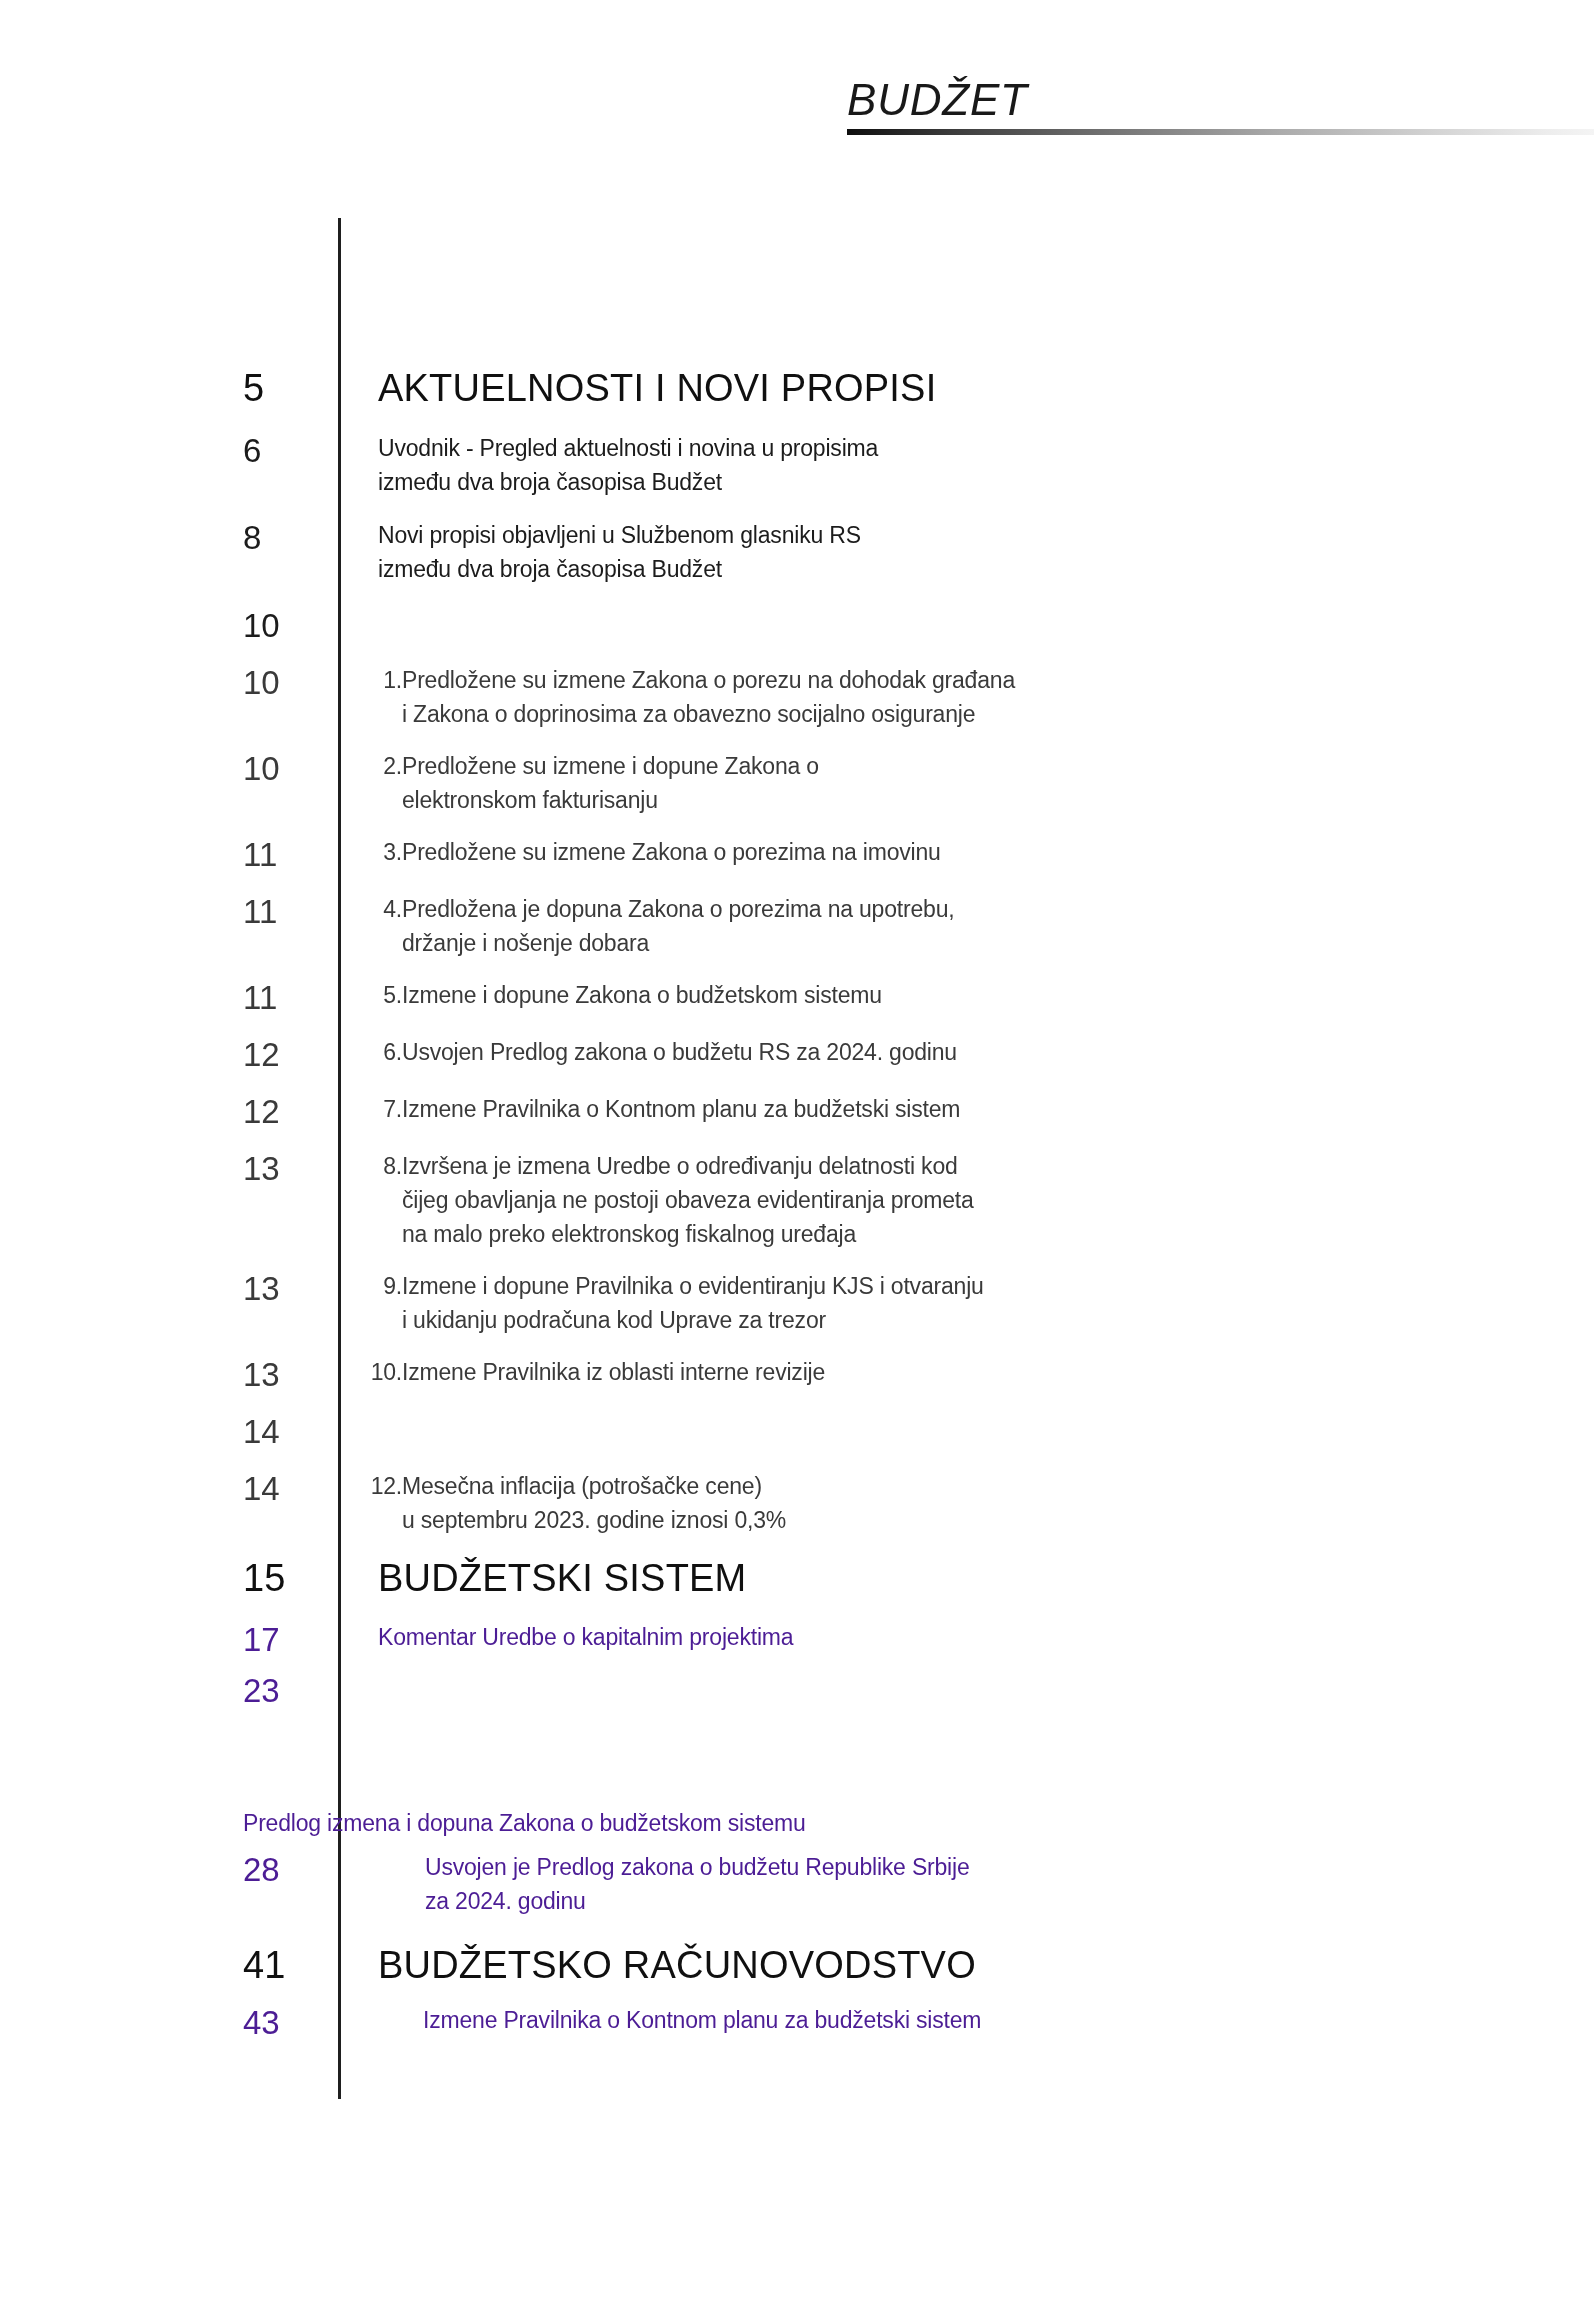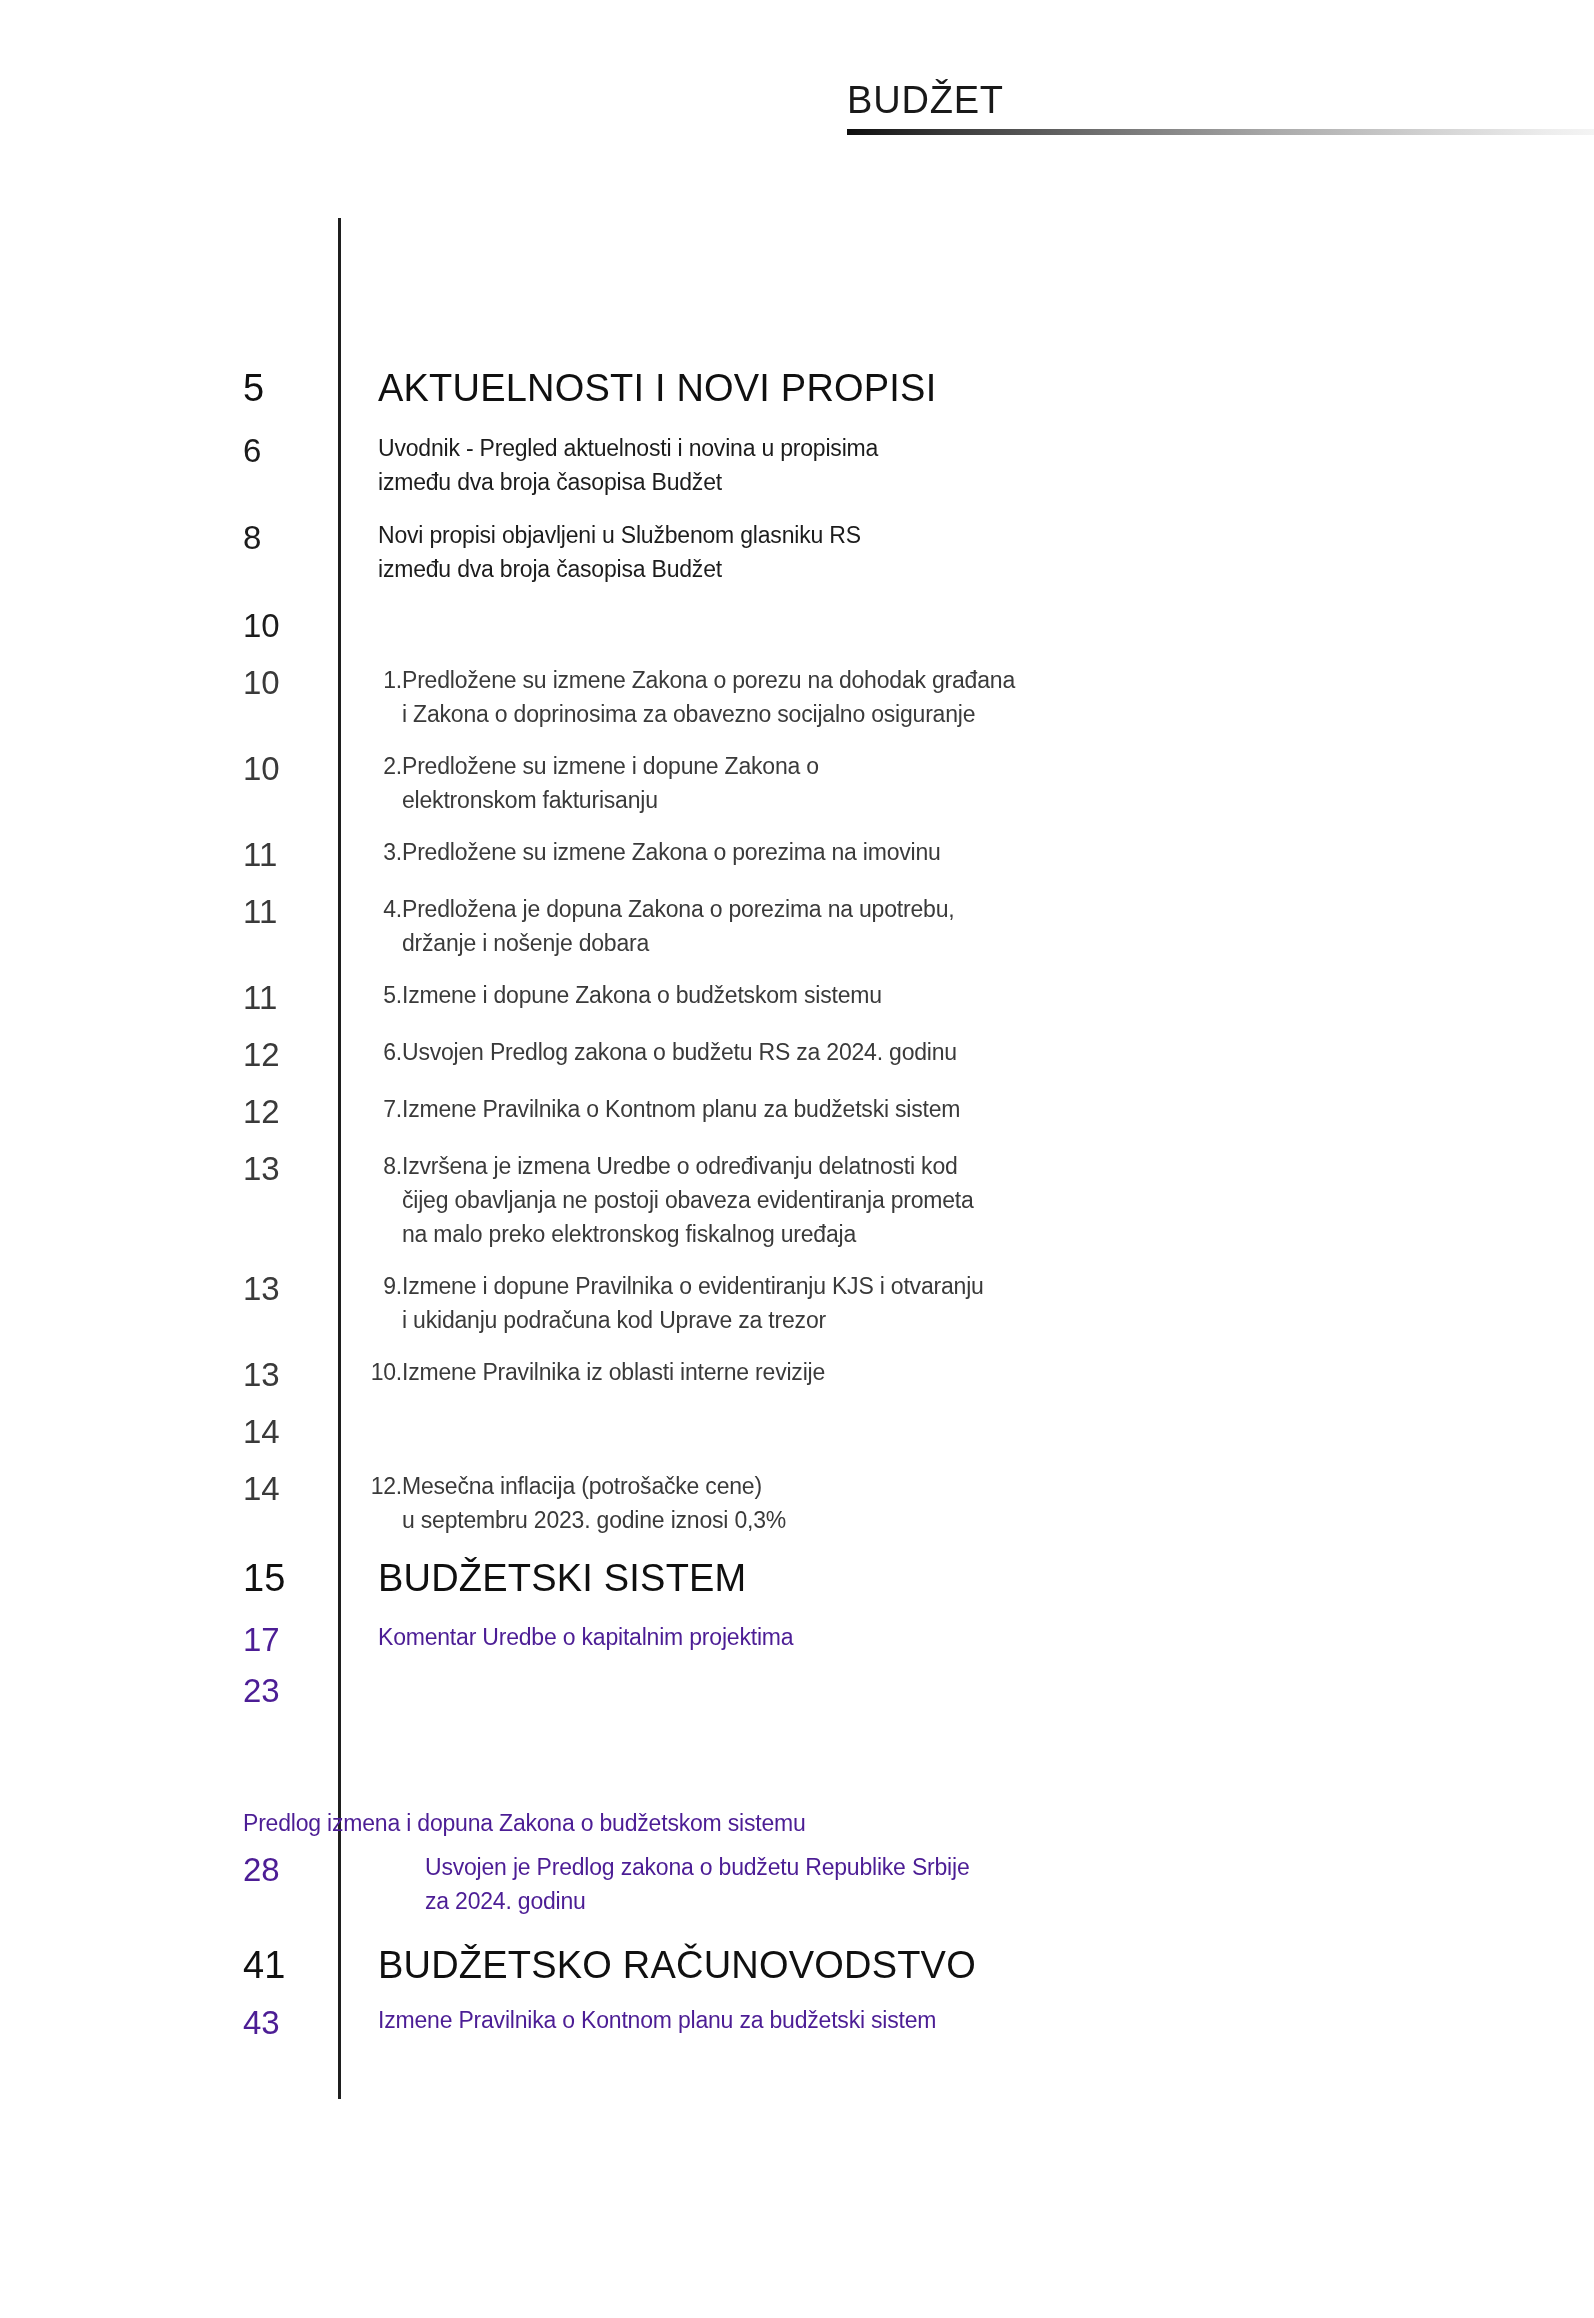--- a/index.html
+++ b/index.html
@@ -23,11 +23,12 @@
     position: absolute;
     left: 847px;
     top: 82px;
-    font-size: 38px;
+    font-size: 44px;
     line-height: 36px;
     font-weight: 400;
     letter-spacing: 0.8px;
     color: #191919;
+    font-style: italic;
   }
   .masthead-rule {
     position: absolute;

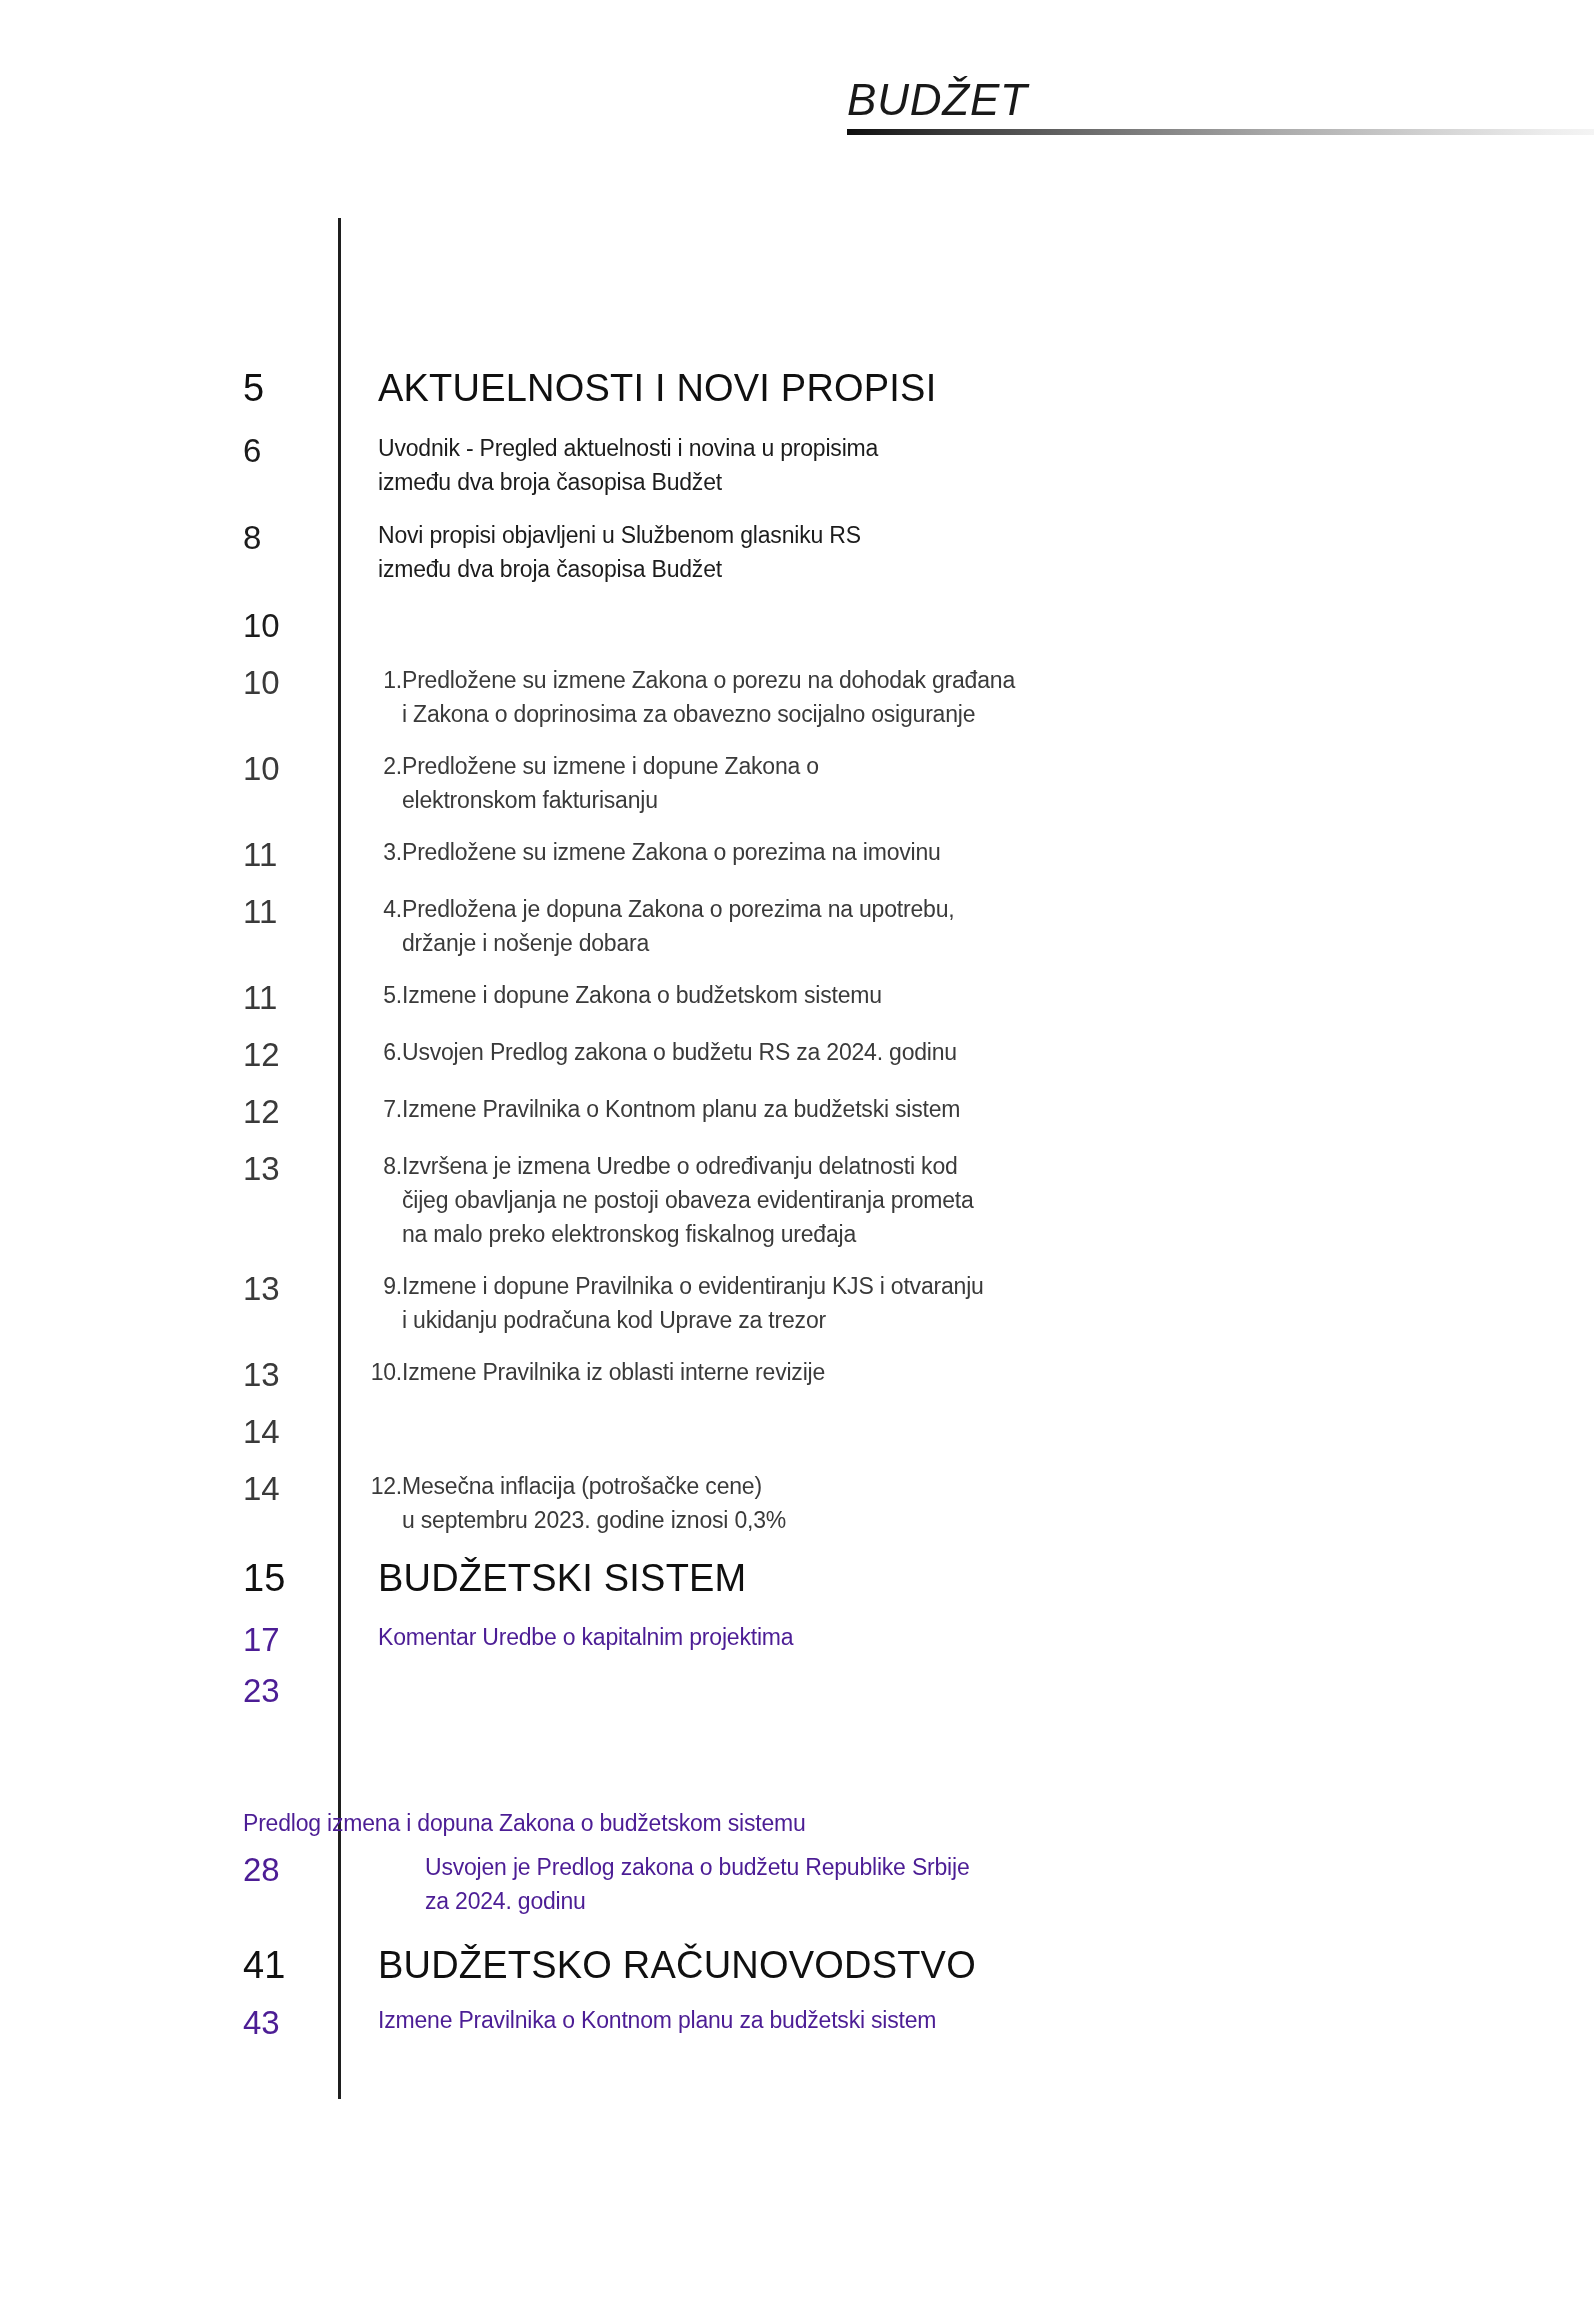--- a/index.html
+++ b/index.html
@@ -129,7 +129,7 @@
   .mt-14 { margin-top: 11.5px; flex-direction: column; }
   .mt-12 { margin-top: 9.8px; gap: 47px; }
   .mt-30 { margin-top: 24.5px; }
-  .mt-18 { margin-top: 14.7px; }
+  .mt-18 { margin-top: 14.7px; gap: 45px; }
 </style>
 </head>
 <body>

